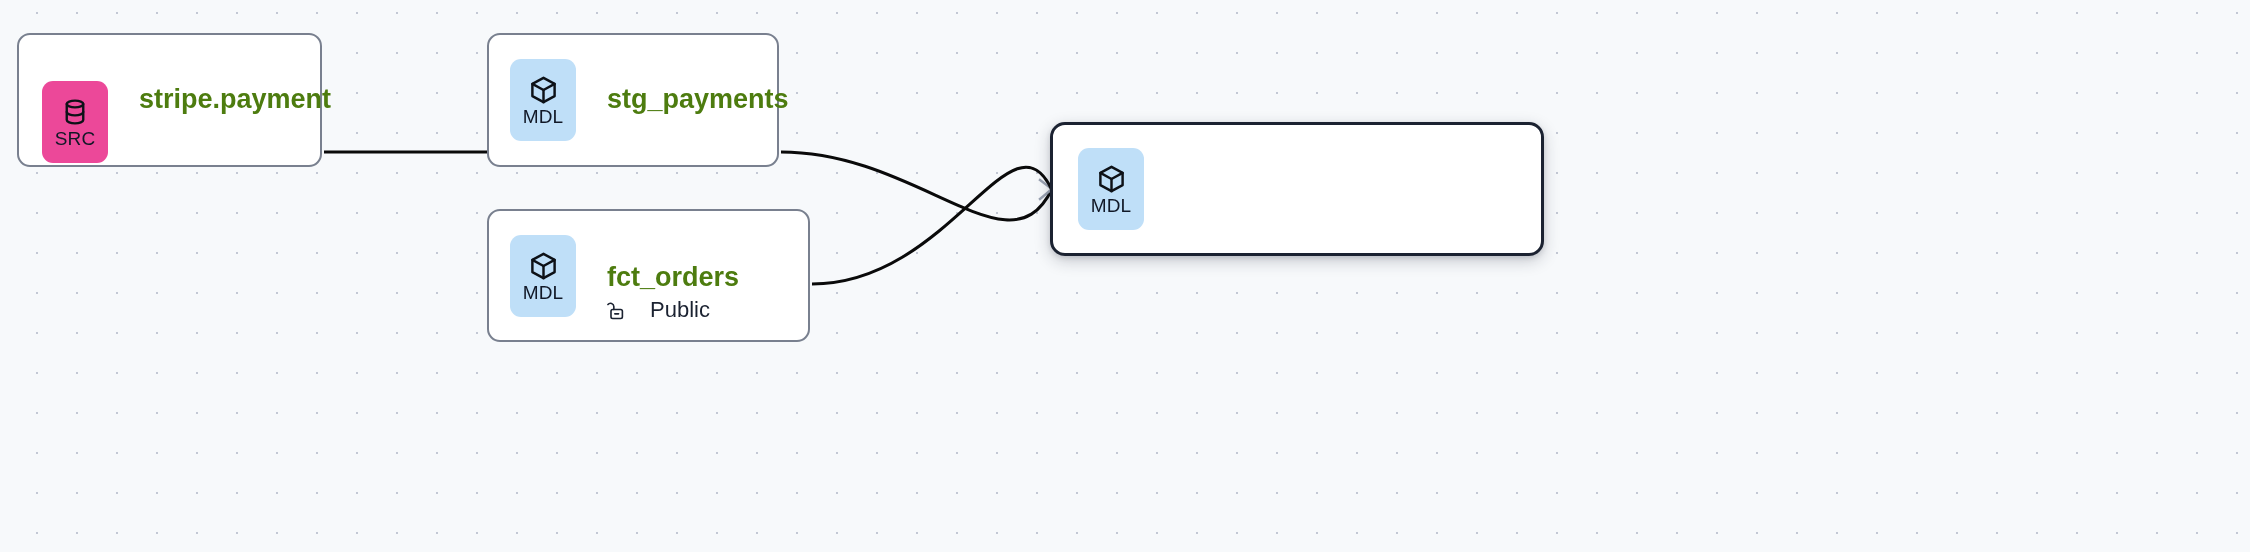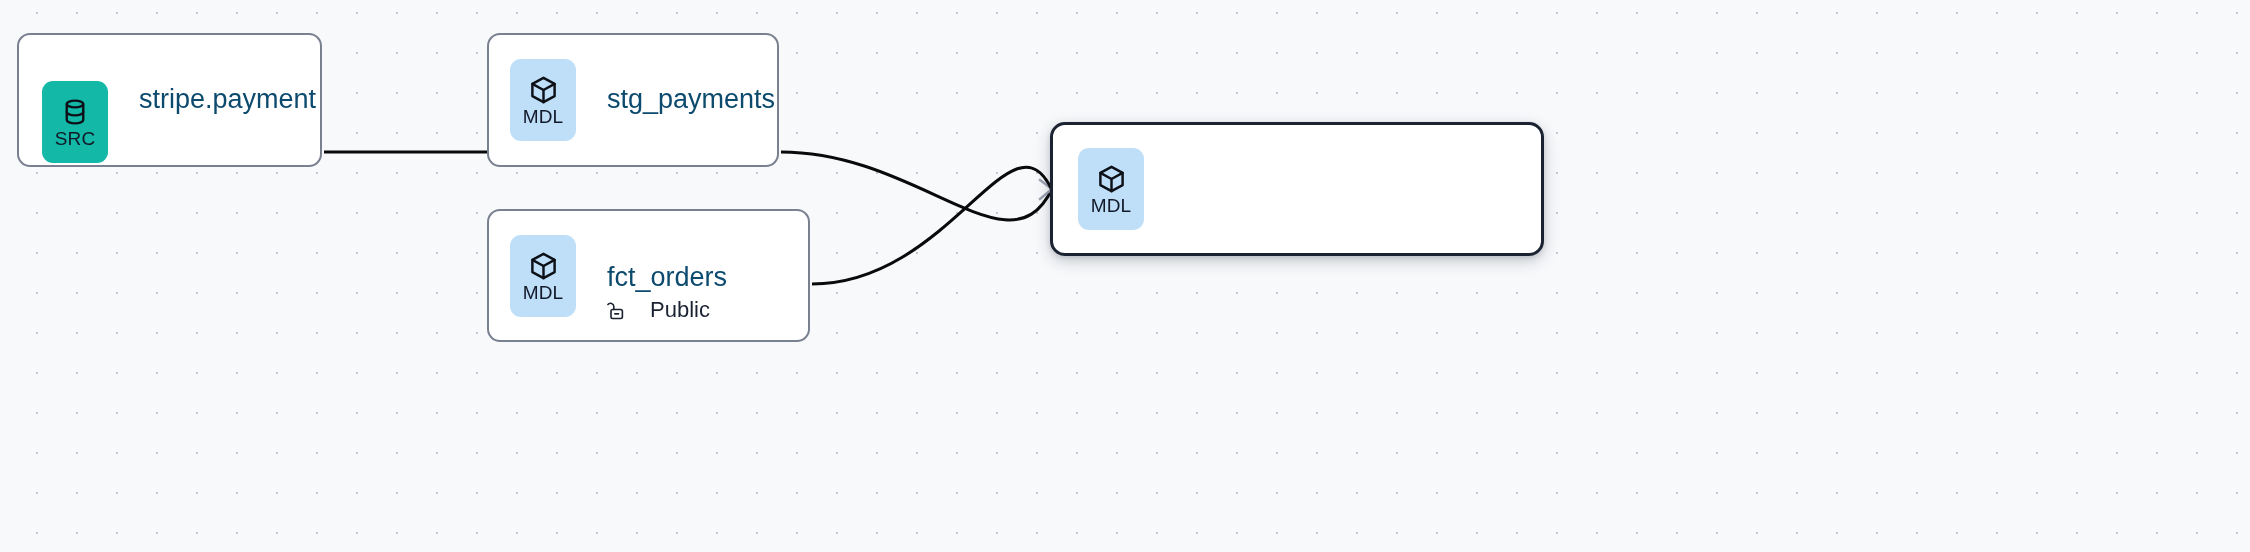--- a/index.html
+++ b/index.html
@@ -102,8 +102,8 @@
   }
   .node-title {
     font-size: 27px;
-    font-weight: 400;
-    color: #0c4a6e;
+    font-weight: 700;
+    color: #4d7c0f;
     line-height: 1.15;
     white-space: nowrap;
   }

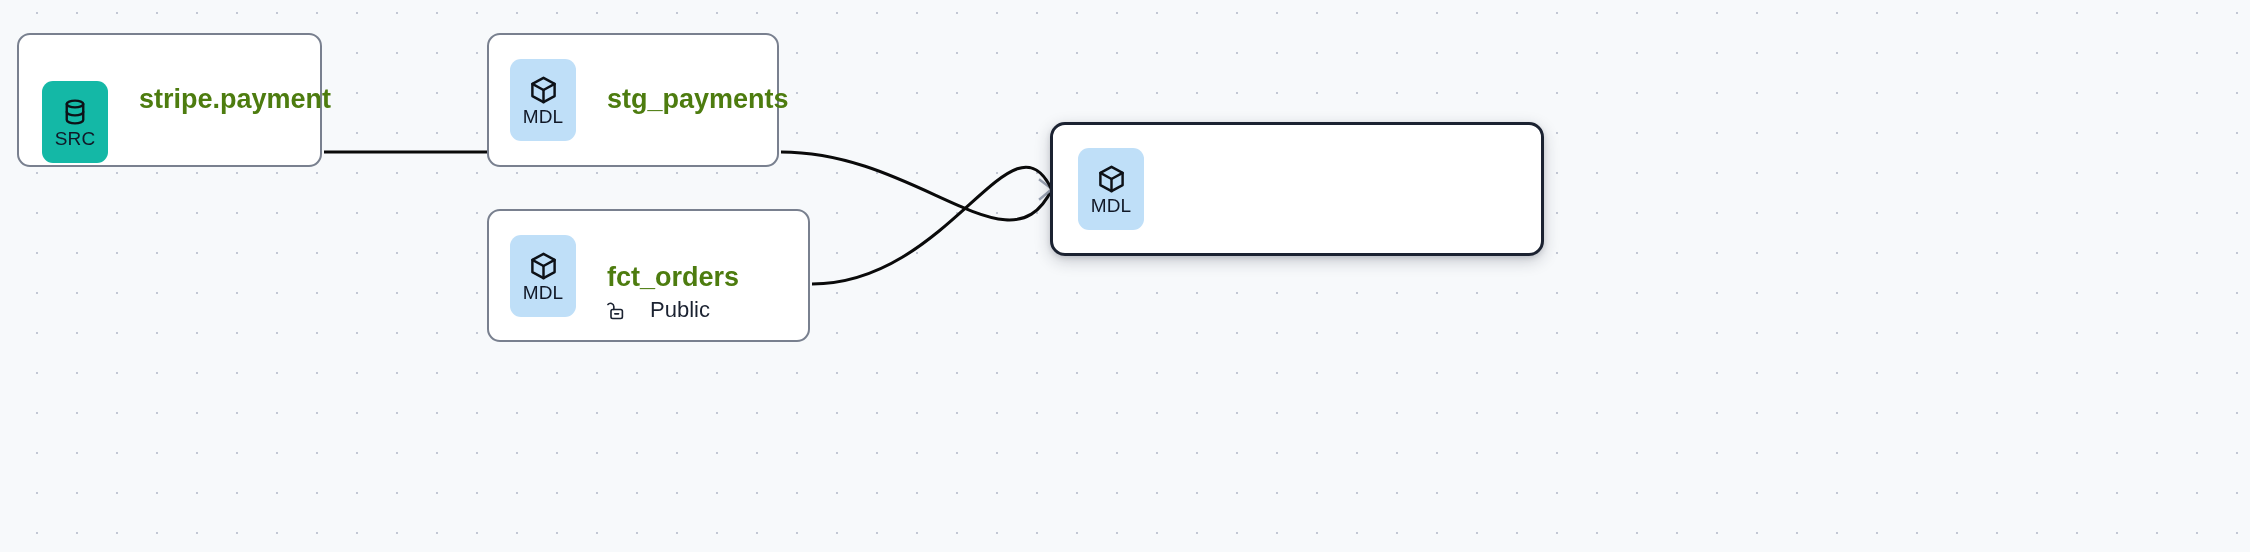--- a/index.html
+++ b/index.html
@@ -78,7 +78,7 @@
     justify-content: center;
     gap: 1px;
   }
-  .badge.badge-src { background: #14b8a6; margin-top: 44px; }
+  .badge.badge-src { background: #ec4899; margin-top: 44px; }
   .badge.badge-mdl { background: #bfdff8; }
   .badge-glyph {
     display: block;

